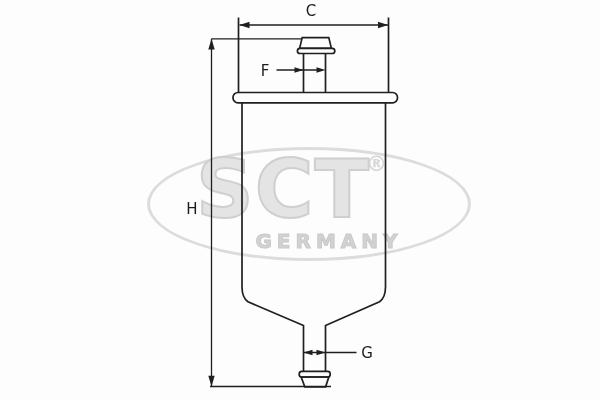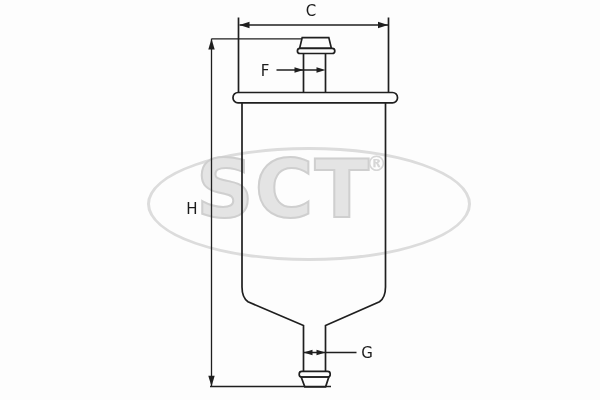--- a/index.html
+++ b/index.html
@@ -48,6 +48,7 @@
     <div class="wm-oval"></div>
     <div class="wm-brand">SCT</div>
     <div class="wm-reg">®</div>
+    <div class="wm-country">GERMANY</div>
   </div>
 
   <svg id="drawing" width="600" height="400" viewBox="0 0 600 400">

